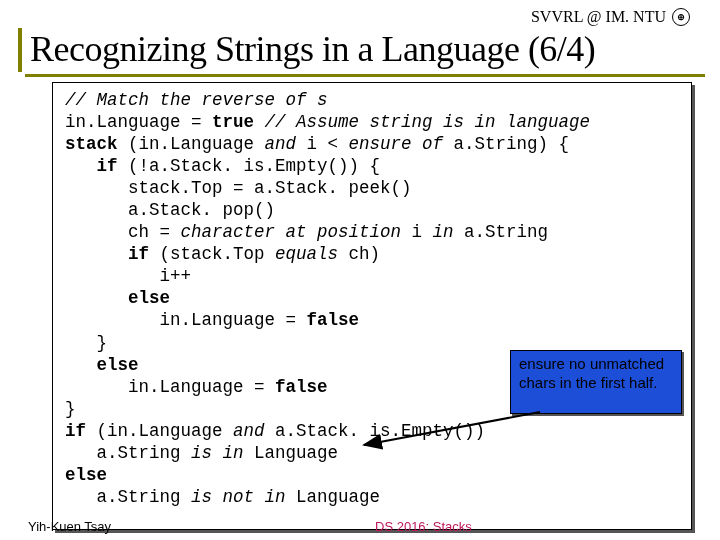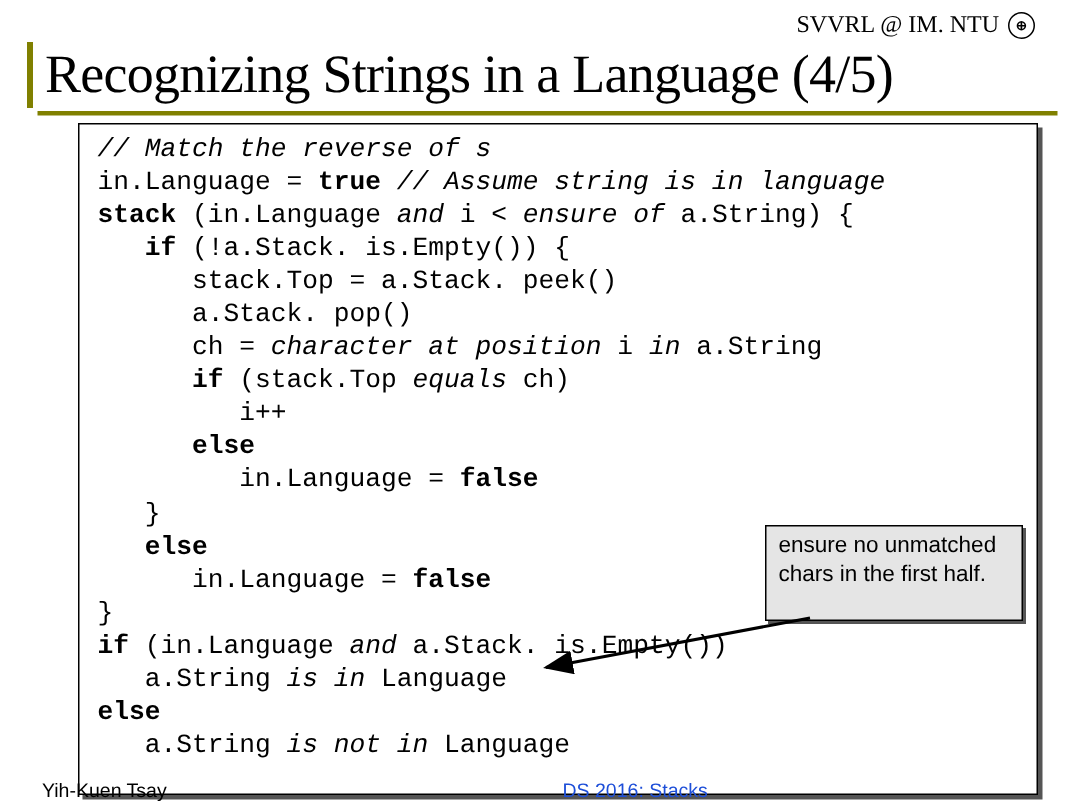--- a/index.html
+++ b/index.html
@@ -79,7 +79,7 @@
   <span class="logo">⊕</span>
 </div>
 
-<div class="title">Recognizing Strings in a Language (4/5)</div>
+<div class="title">Recognizing Strings in a Language (6/4)</div>
 <div class="title-rule"></div>
 
 <div class="code-box"><span class="cm">// Match the reverse of s</span>

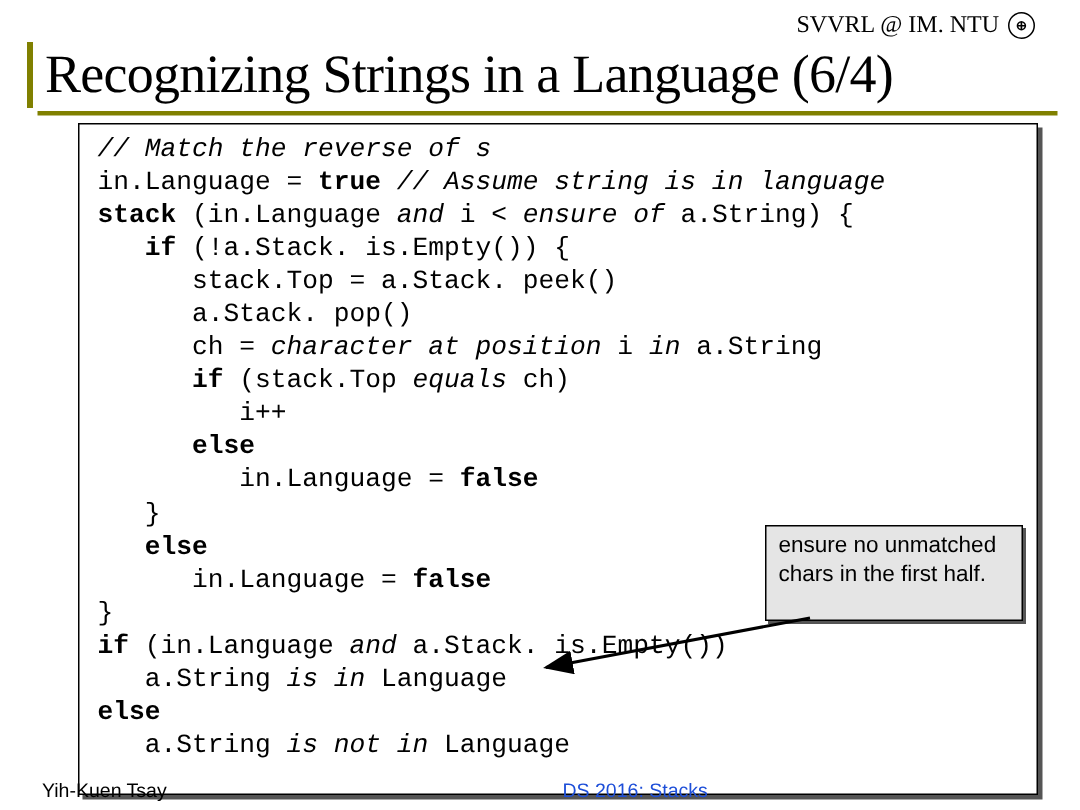--- a/index.html
+++ b/index.html
@@ -50,7 +50,7 @@
   .note-box {
     position: absolute; top: 350px; left: 510px;
     width: 172px; height: 64px;
-    background: #e5e5e5; border: 1px solid #000;
+    background: #1d4ed8; border: 1px solid #000;
     box-shadow: 2px 2px 0 #555;
     font-family: Arial, sans-serif;
     font-size: 15px; line-height: 1.25;

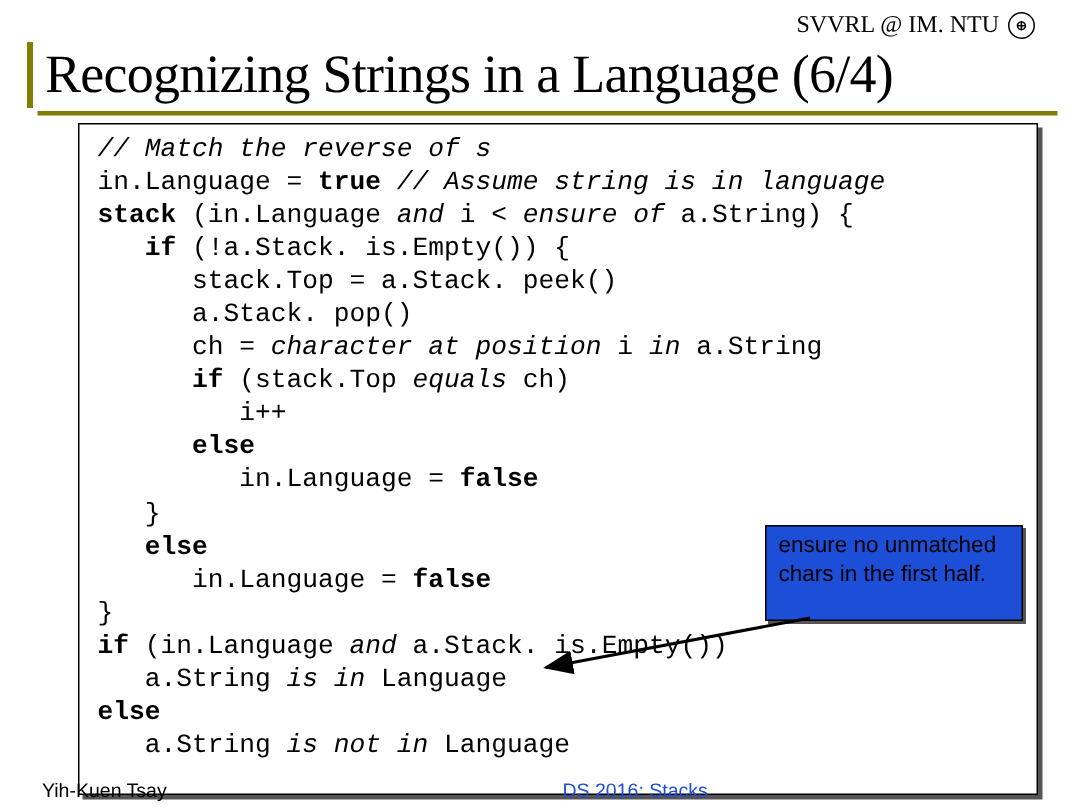--- a/index.html
+++ b/index.html
@@ -66,7 +66,7 @@
   }
   .footer-mid {
     position: absolute; bottom: 6px; left: 375px;
-    font-family: Arial, sans-serif; font-size: 13px; color: #1d4ed8;
+    font-family: Arial, sans-serif; font-size: 13px; color: #be185d;
   }
 </style>
 </head>

